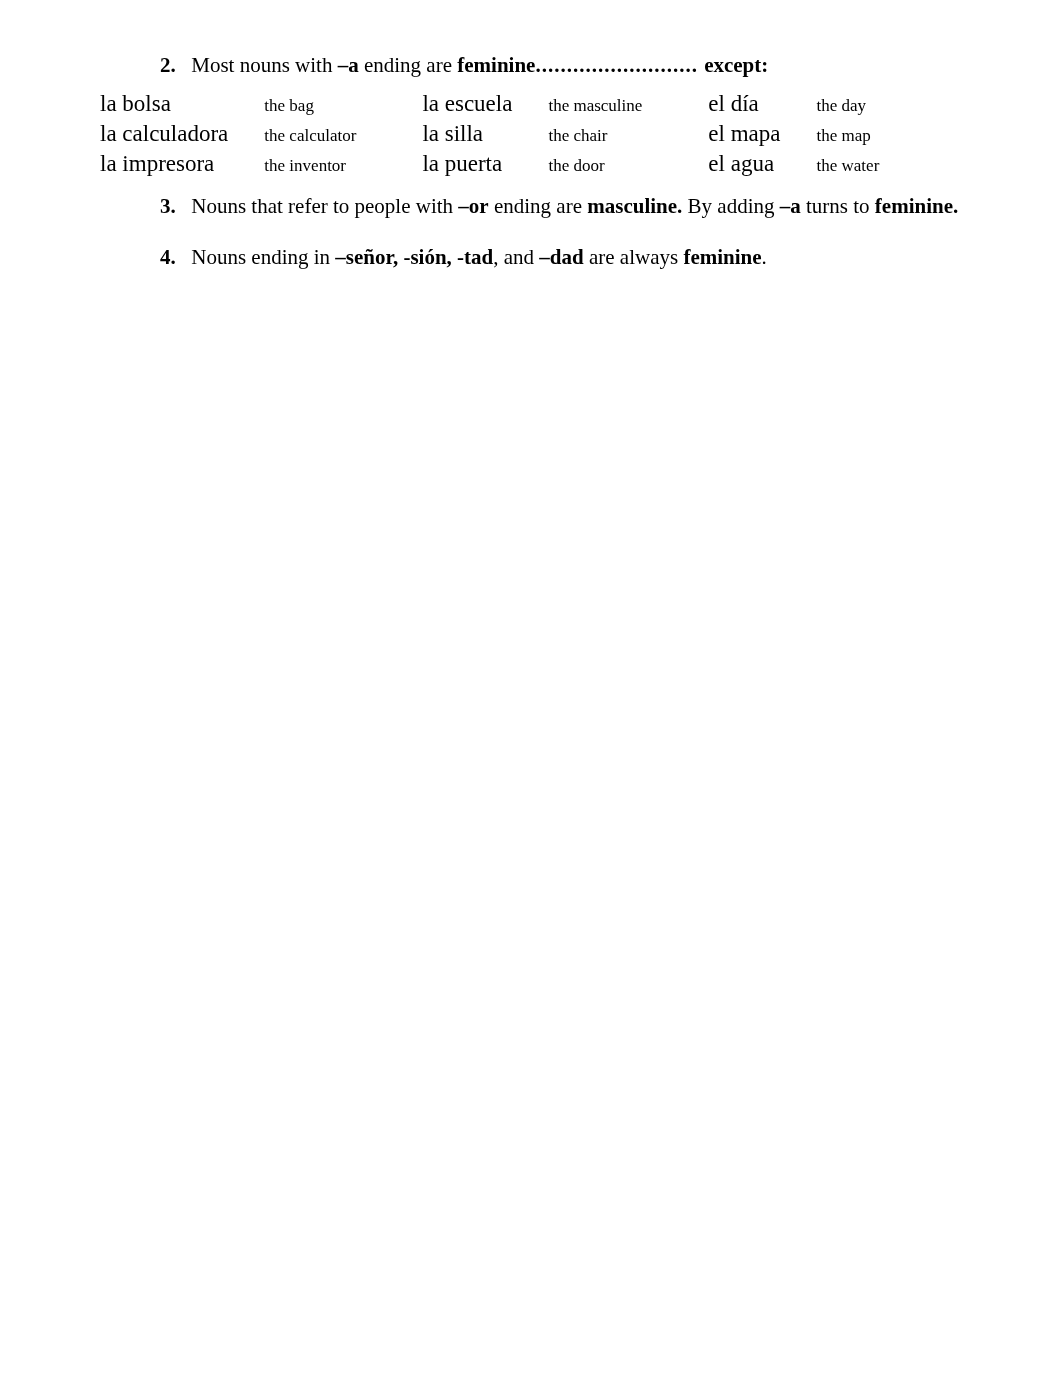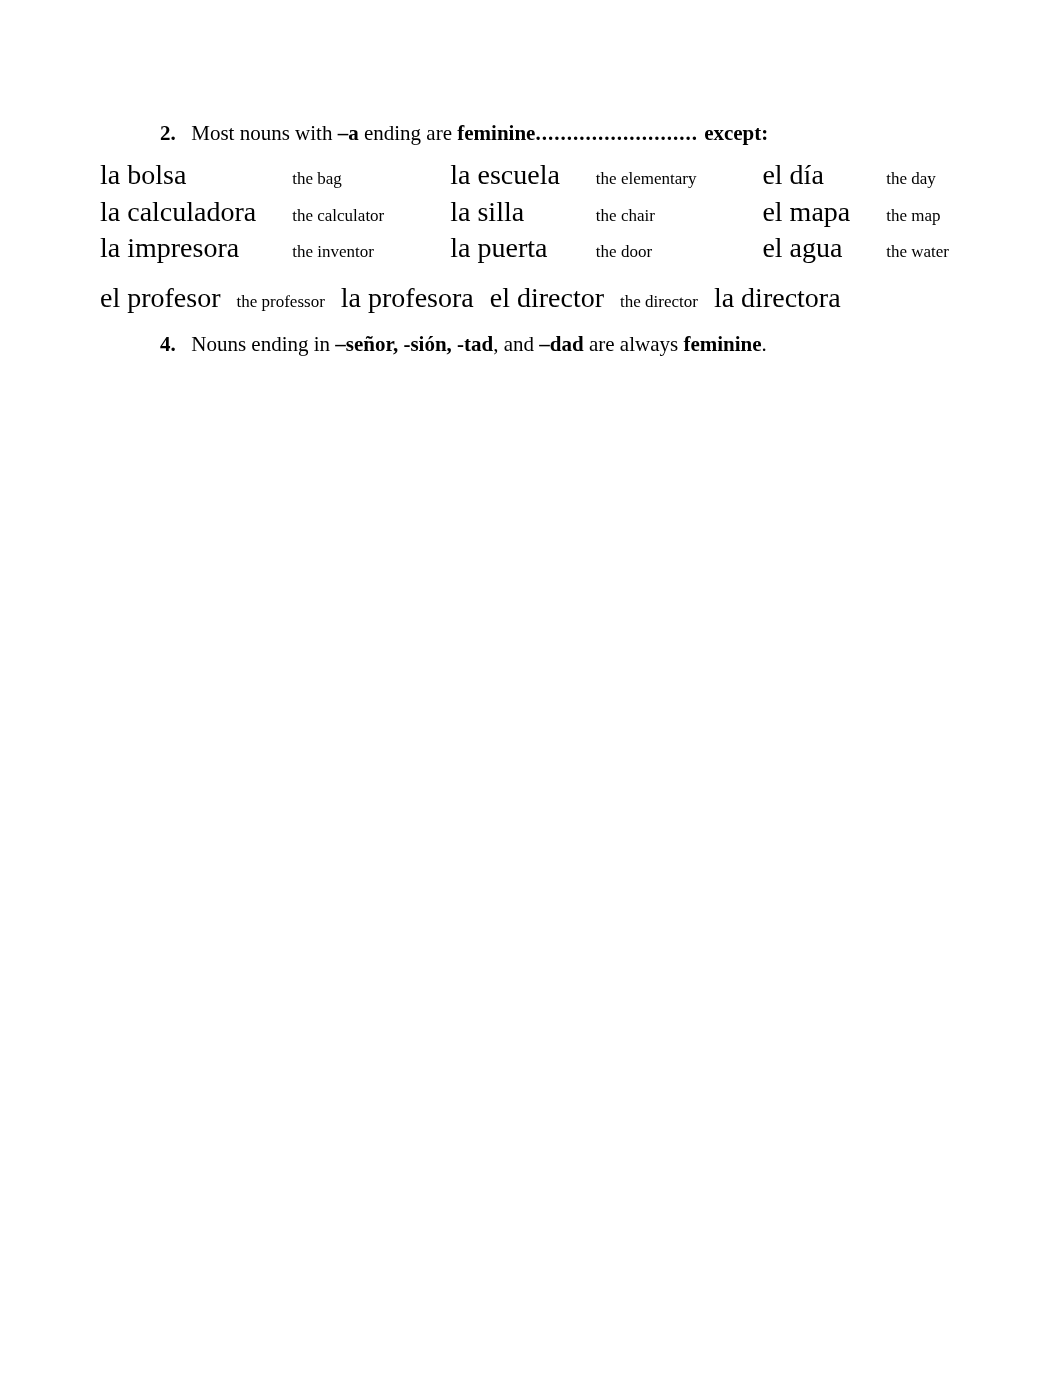--- a/index.html
+++ b/index.html
@@ -14,7 +14,7 @@
     line-height: 1.3;
   }
   .page {
-    padding: 120px 80px 0 100px;
+    padding: 52px 80px 0 100px;
     width: 1062px;
     box-sizing: border-box;
   }

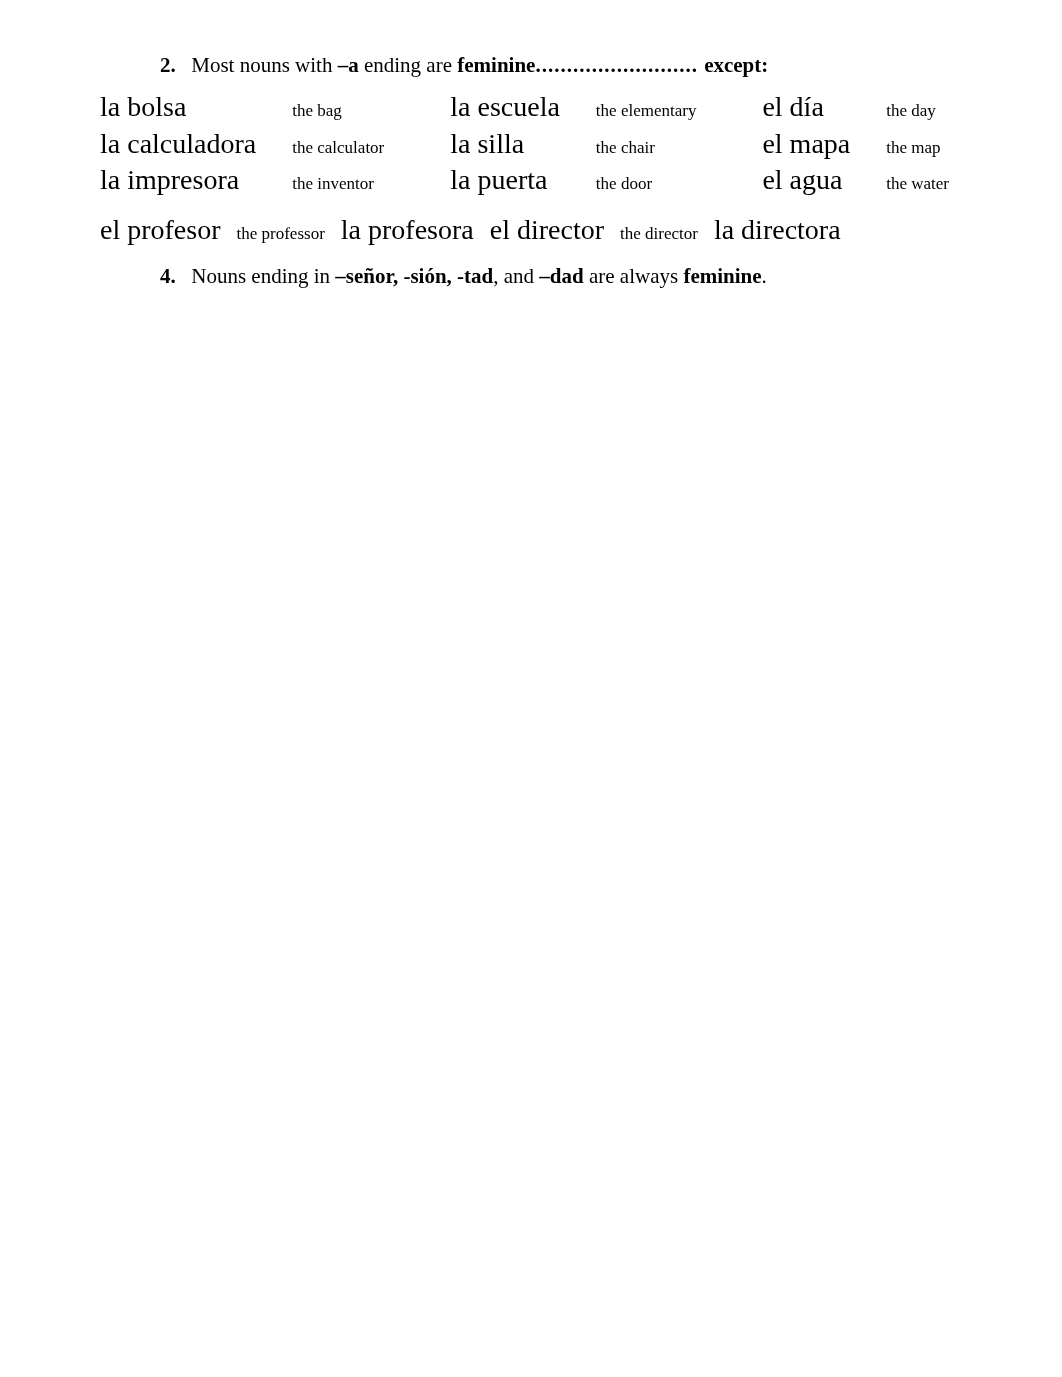--- a/index.html
+++ b/index.html
@@ -41,7 +41,7 @@
     vertical-align: baseline;
     white-space: nowrap;
   }
-  .sp { font-size: 28px; }
+  .sp { font-size: 23px; }
   .en { font-size: 17px; margin-top: 29px; }
   .gap-s { width: 20px; }
   .gap-l { width: 50px; }

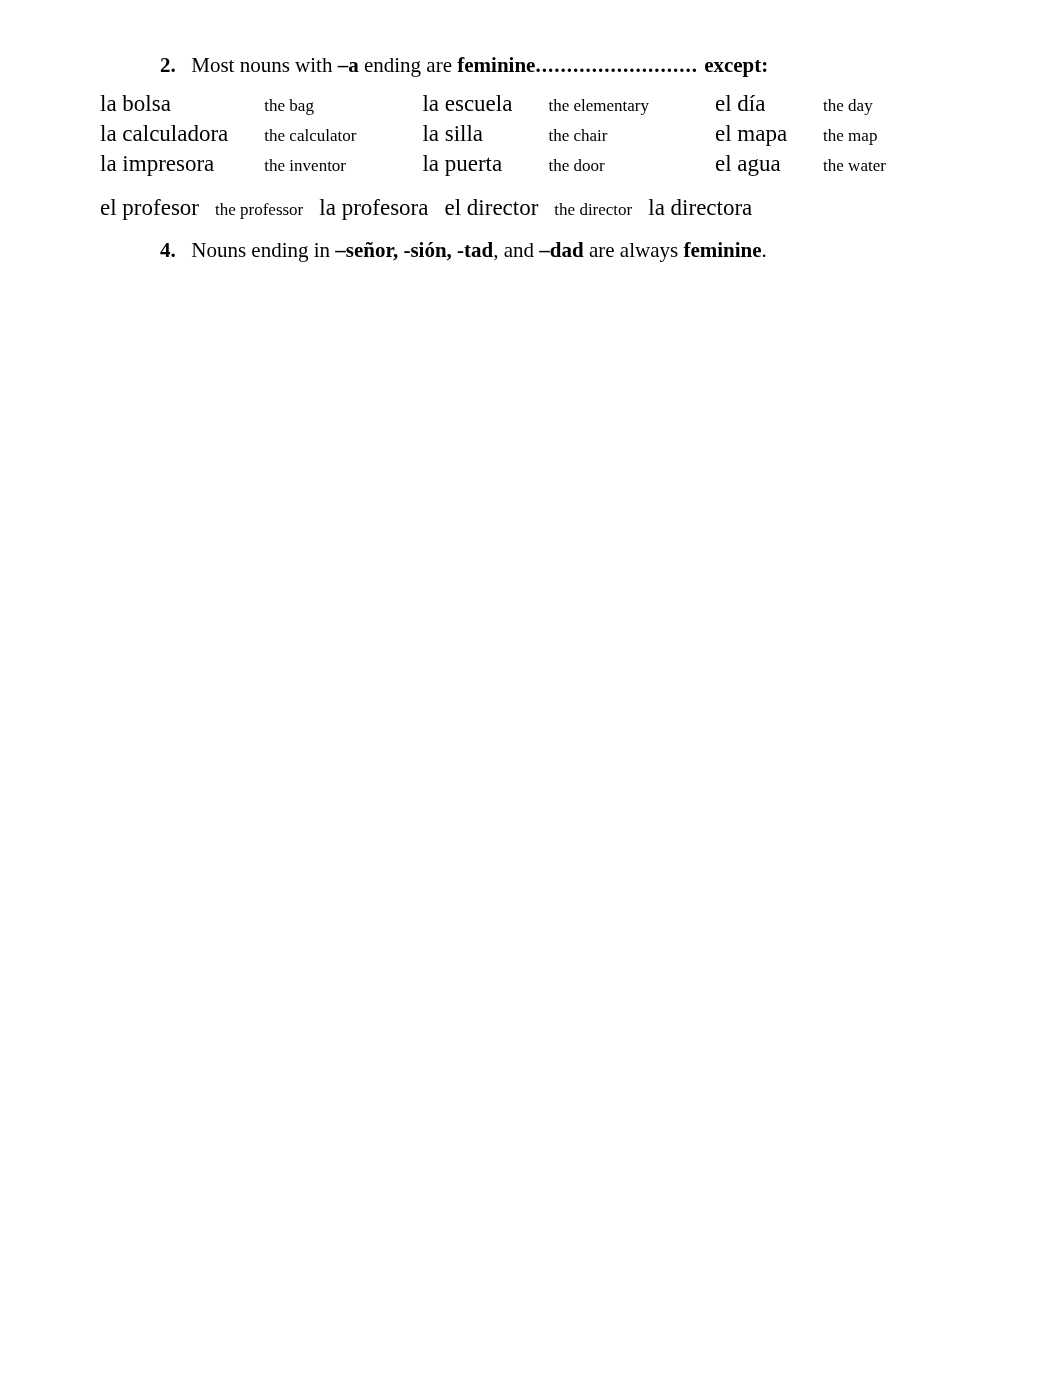--- a/index.html
+++ b/index.html
@@ -67,7 +67,7 @@
       <td class="gap-l"></td>
       <td class="sp">la escuela</td>
       <td class="gap-s"></td>
-      <td class="en">the elementary</td>
+      <td class="en">the masculine</td>
       <td class="gap-l"></td>
       <td class="sp">el día</td>
       <td class="gap-s"></td>

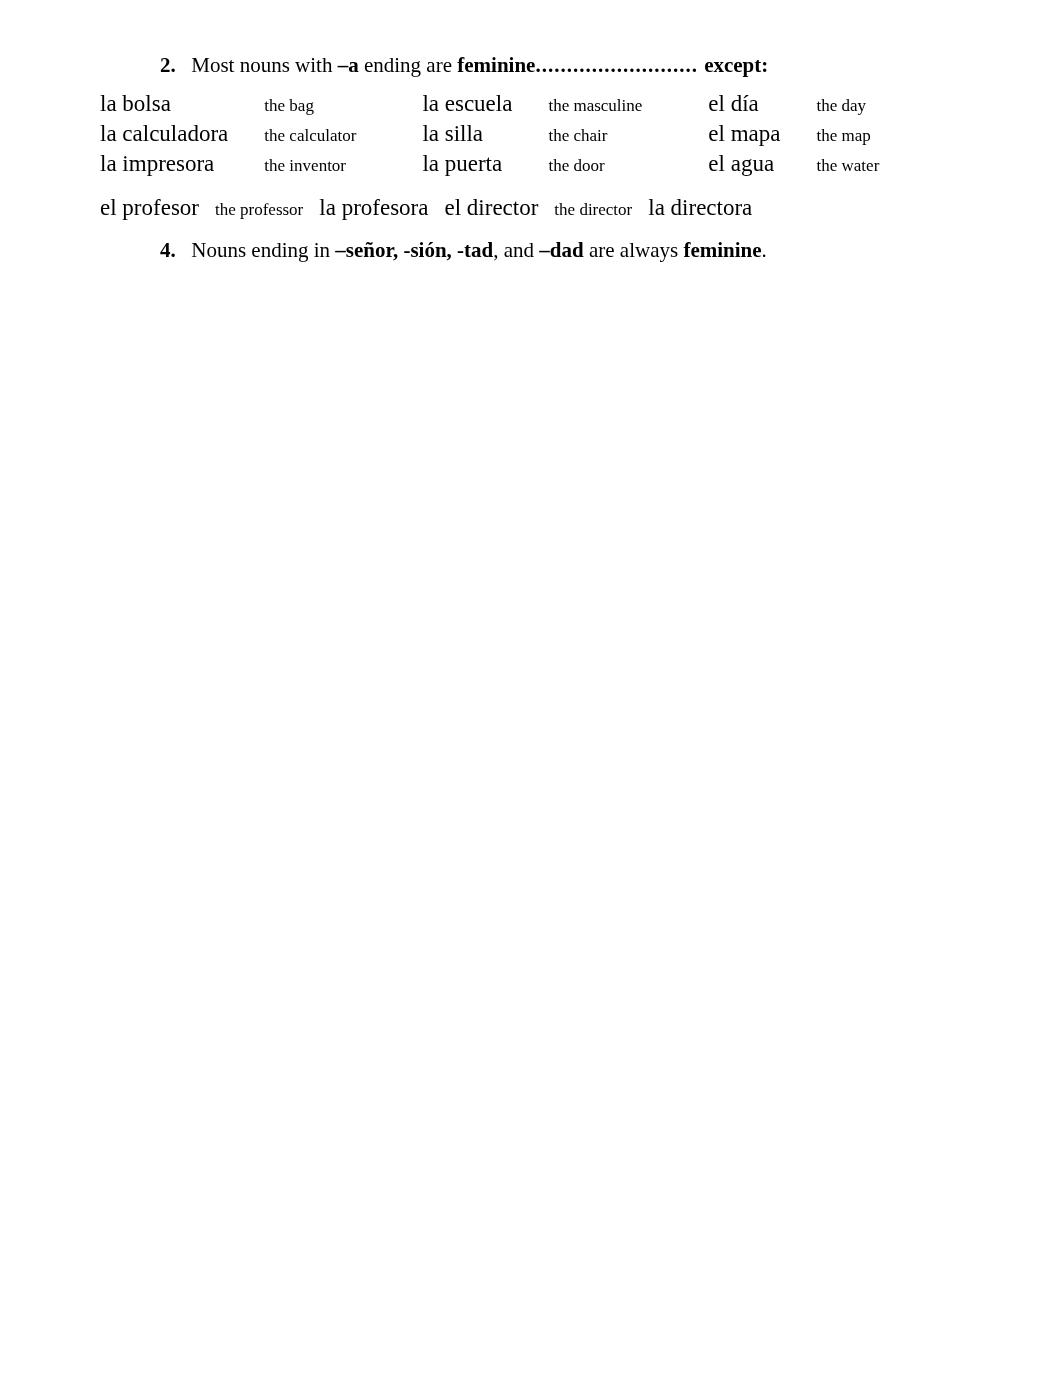--- a/index.html
+++ b/index.html
@@ -102,6 +102,10 @@
   </tbody>
     </table>
 
+  <div class="num-item">
+    <span class="num">3.</span>
+    <span>Nouns that refer to people with </span><span class="bold">–or</span><span> ending are </span><span class="bold">masculine.</span><span>  By adding </span><span class="bold">–a</span><span> turns to </span><span class="bold">feminine.</span>
+  </div>
 
   <table class="t2">
     <tbody>

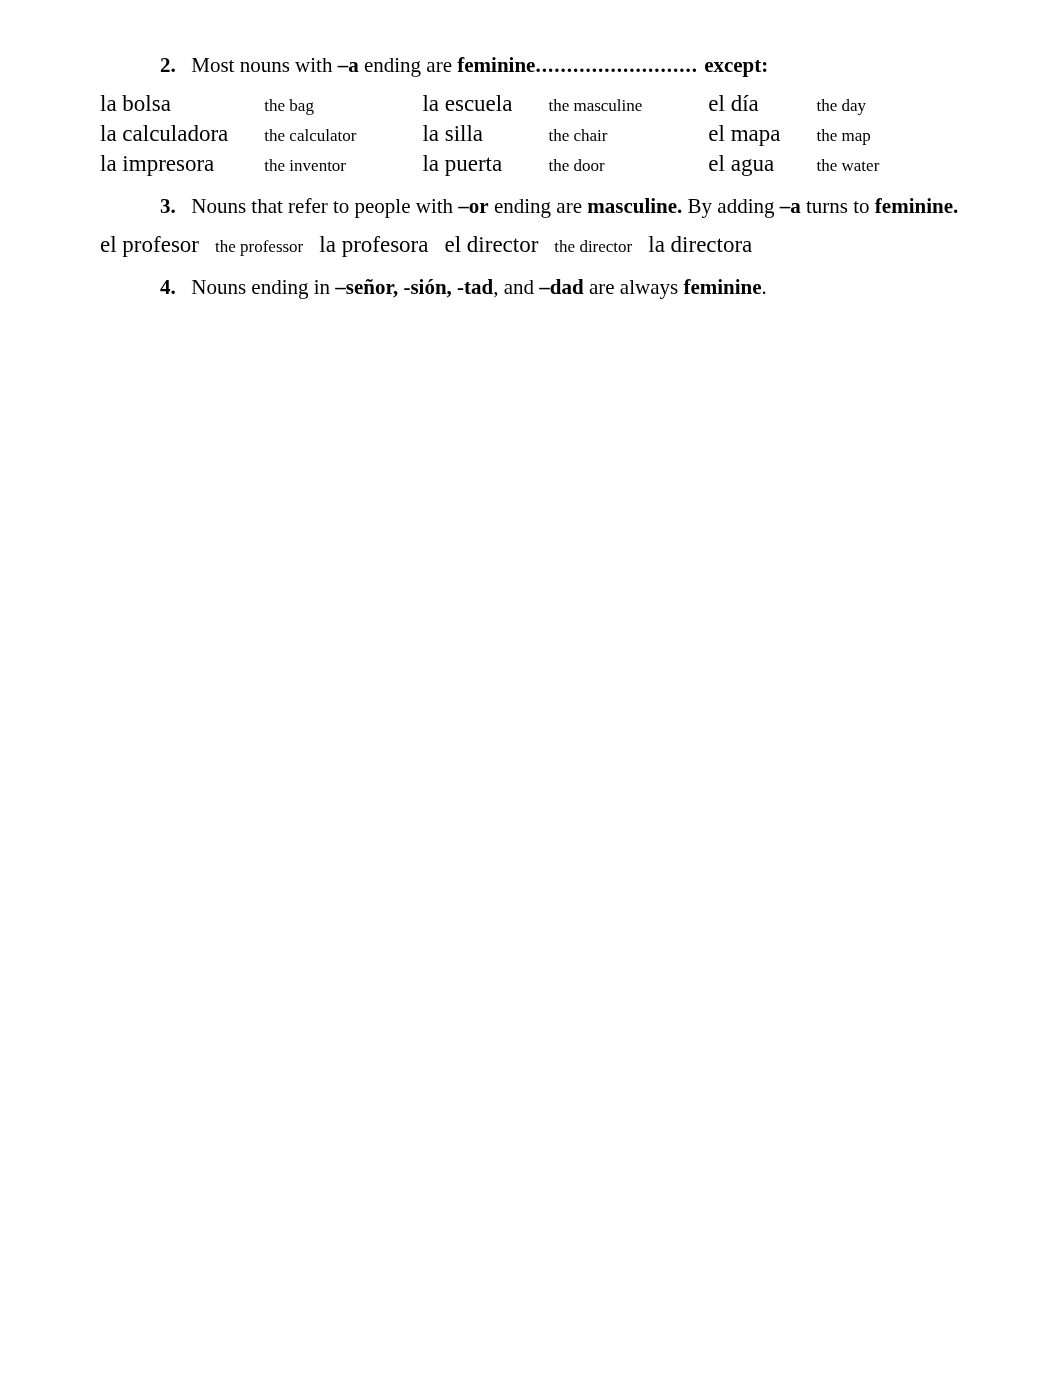--- a/index.html
+++ b/index.html
@@ -109,19 +109,6 @@
 
   <table class="t2">
     <tbody>
-    <tr>
-      <td class="sp">el profesor</td>
-      <td></td>
-      <td class="en">the professor</td>
-      <td></td>
-      <td class="sp">la profesora</td>
-      <td></td>
-      <td class="sp">el director</td>
-      <td></td>
-      <td class="en">the director</td>
-      <td></td>
-      <td class="sp">la directora</td>
-    </tr>
   </tbody>
     </table>
 

